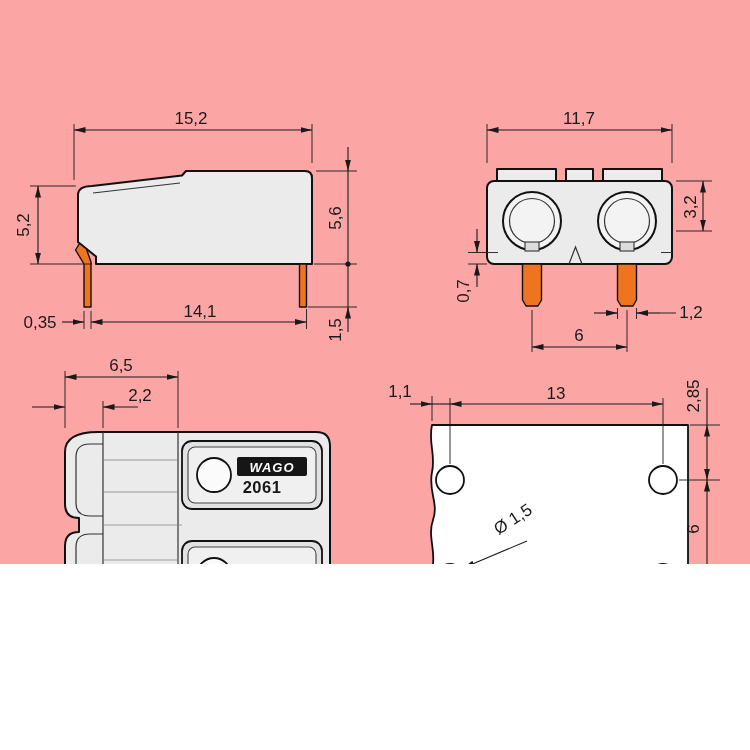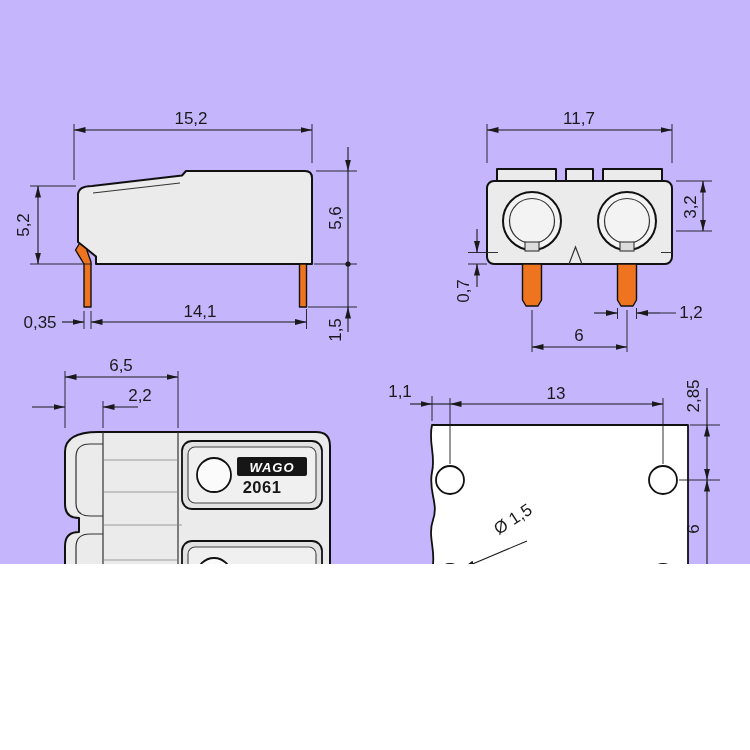--- a/index.html
+++ b/index.html
@@ -3,7 +3,7 @@
 <meta charset="utf-8">
 <style>
   html,body { margin:0; padding:0; background:#ffffff; }
-  .page { position:relative; width:750px; height:564px; background:#c4b5fd; overflow:hidden;
+  .page { position:relative; width:750px; height:564px; background:#fca5a5; overflow:hidden;
           font-family:"Liberation Sans", sans-serif; }
   svg { display:block; }
   svg text { font-family:"Liberation Sans", sans-serif; font-size:17px; fill:#1a1a1a; }

